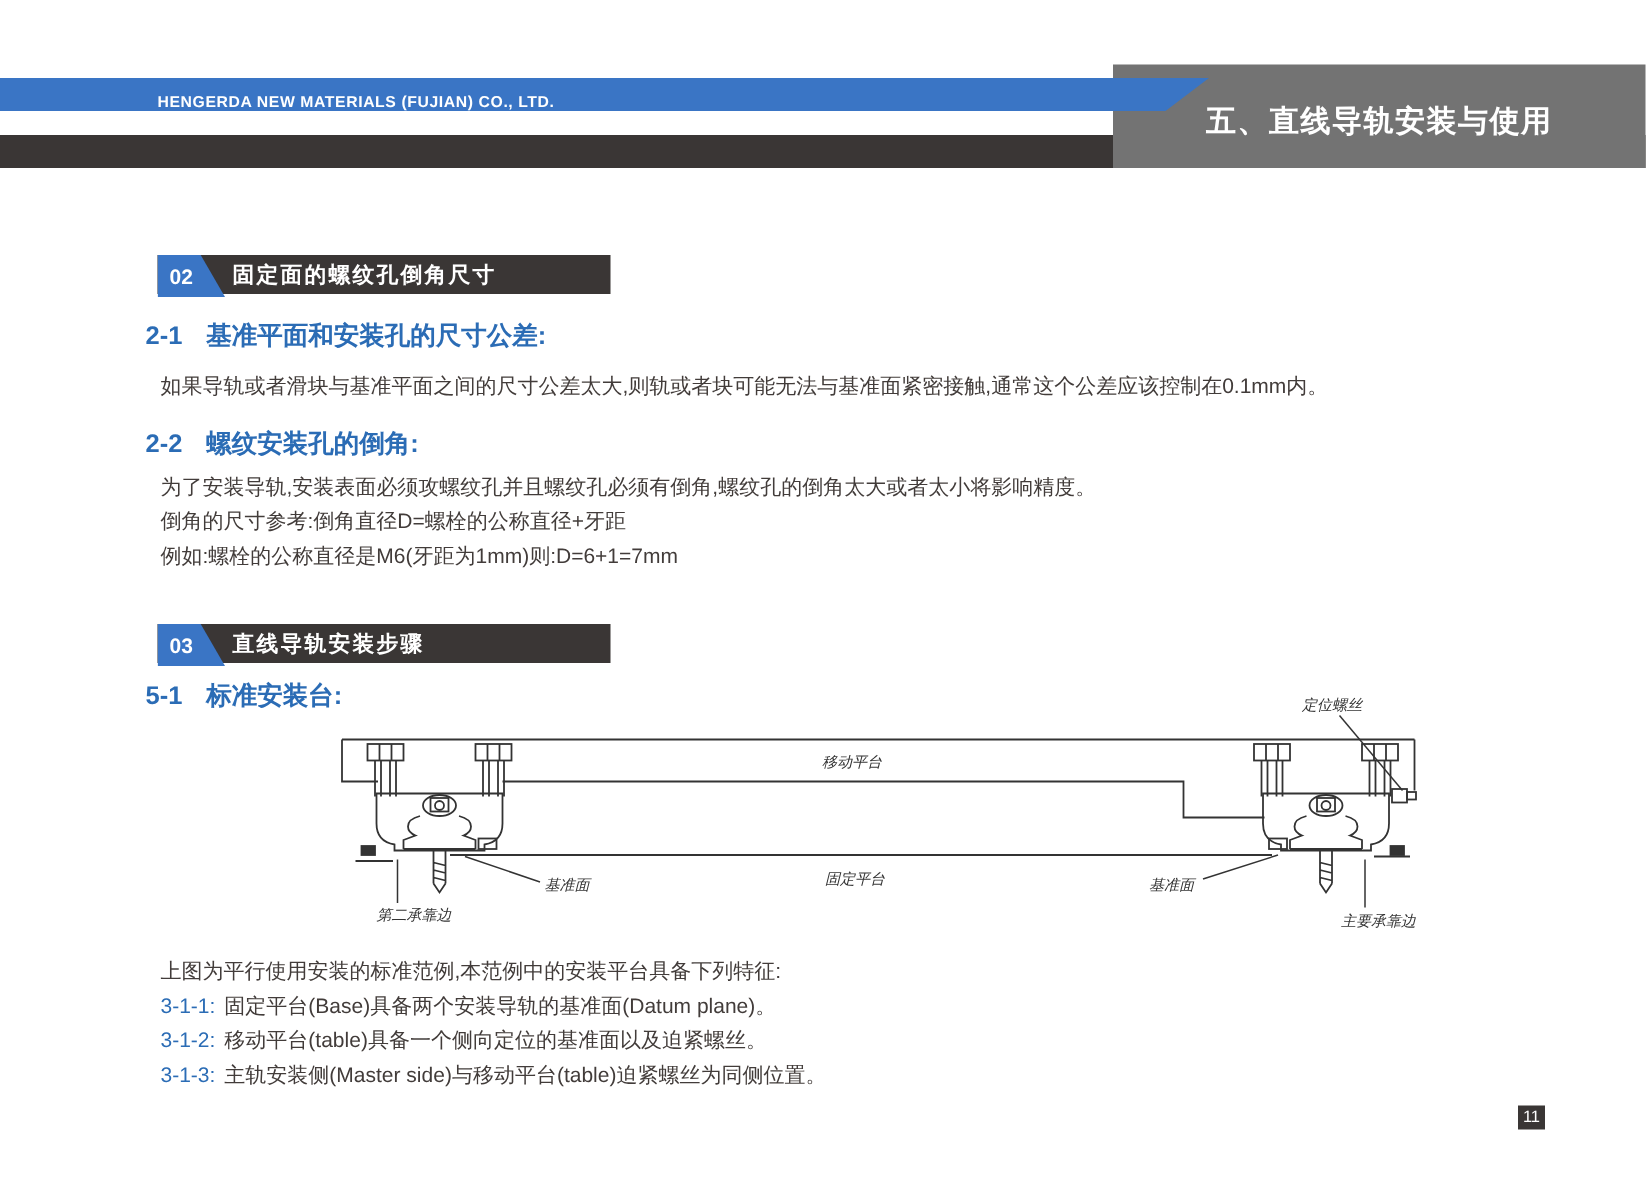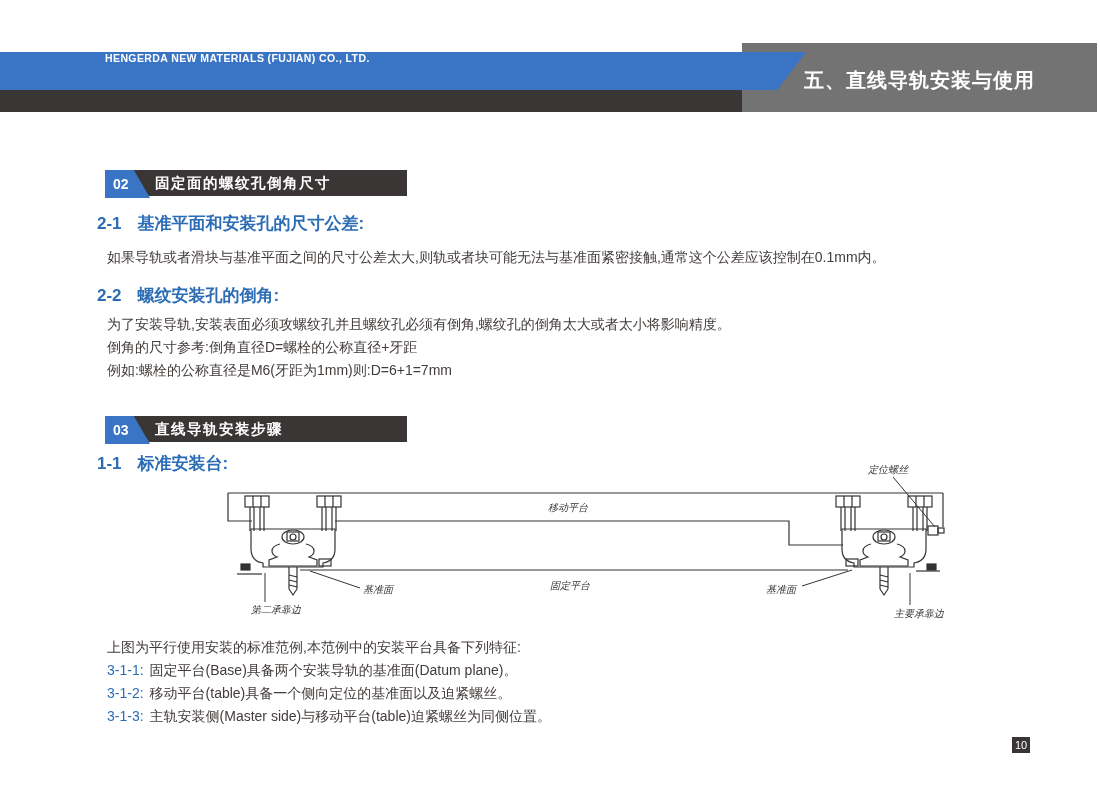--- a/index.html
+++ b/index.html
@@ -11,9 +11,9 @@
   .hdr-dark-block{position:absolute;left:742px;top:43px;width:355px;height:69px;background:#737373;
     display:flex;align-items:center;justify-content:center;}
   .hdr-title{color:#ffffff;font-size:20px;font-weight:bold;letter-spacing:1px;padding-top:6px;}
-  .hdr-blue{position:absolute;left:0;top:52px;width:806px;height:38px;background:#3a75c5;
+  .hdr-blue{position:absolute;left:0;top:52px;width:806px;height:22px;background:#3a75c5;
     clip-path:polygon(0 0,100% 0,calc(100% - 29px) 100%,0 100%);
-    display:flex;align-items:flex-start;}
+    display:flex;align-items:flex-end;}
   .company{color:#ffffff;font-size:10.5px;font-weight:bold;letter-spacing:.4px;margin-left:105px;}
 
   

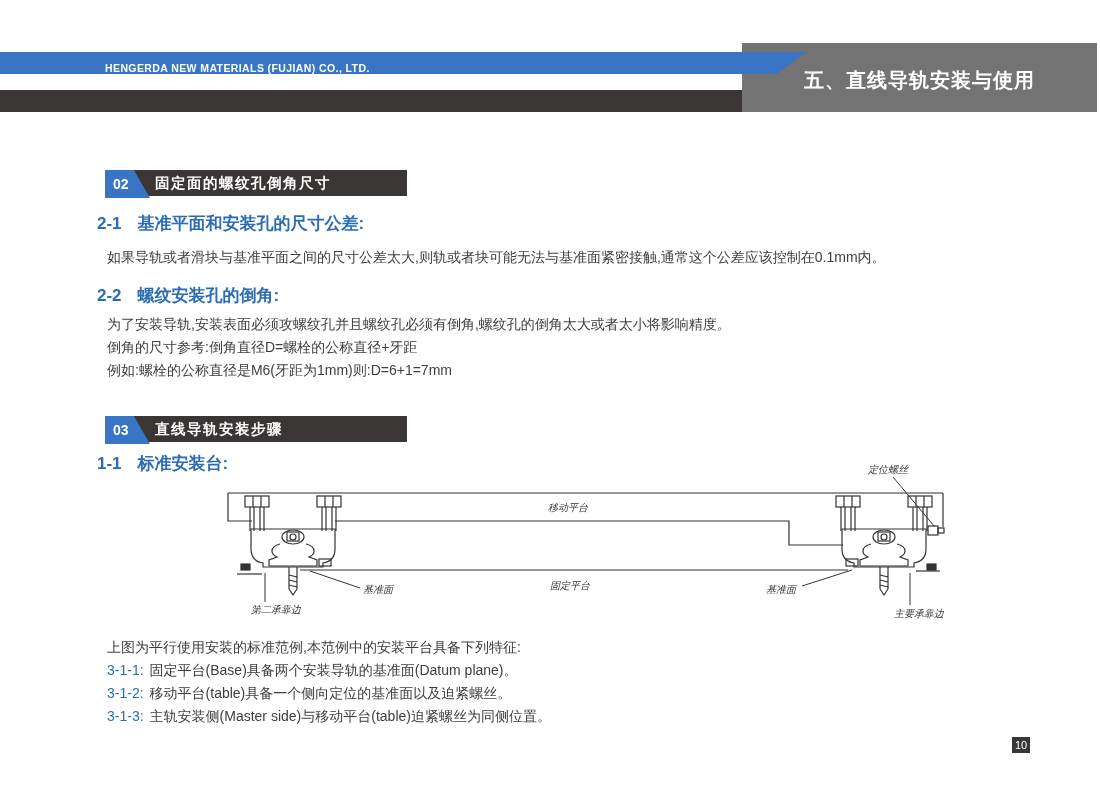--- a/index.html
+++ b/index.html
@@ -78,7 +78,7 @@
   </div>
 
   <div class="h-blue" style="top:452px;">
-    <span class="num">1-1</span><span>标准安装台:</span>
+    <span class="num">5-1</span><span>标准安装台:</span>
   </div>
 
   <div class="diagram">

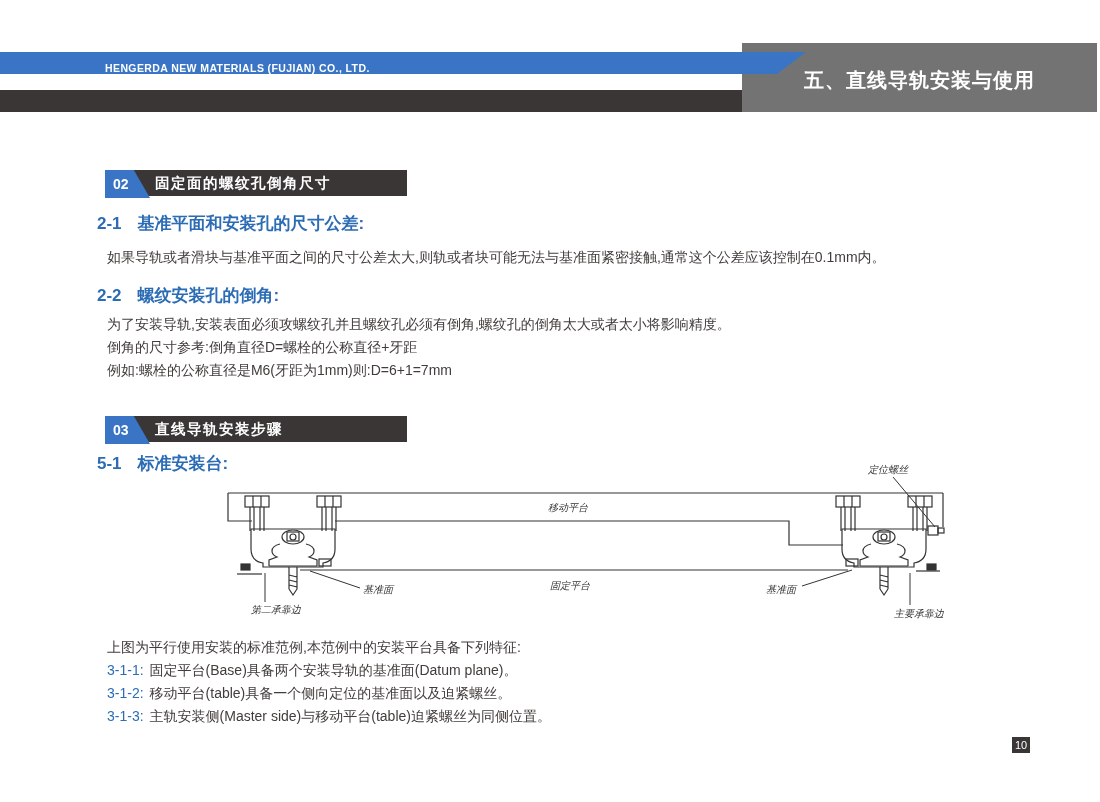--- a/index.html
+++ b/index.html
@@ -173,7 +173,7 @@
     <span class="pre">3-1-3:</span><span>主轨安装侧(Master side)与移动平台(table)迫紧螺丝为同侧位置。</span>
   </div>
 
-  <div class="pageno">10</div>
+  <div class="pageno">11</div>
 </div>
 
 </body></html>

